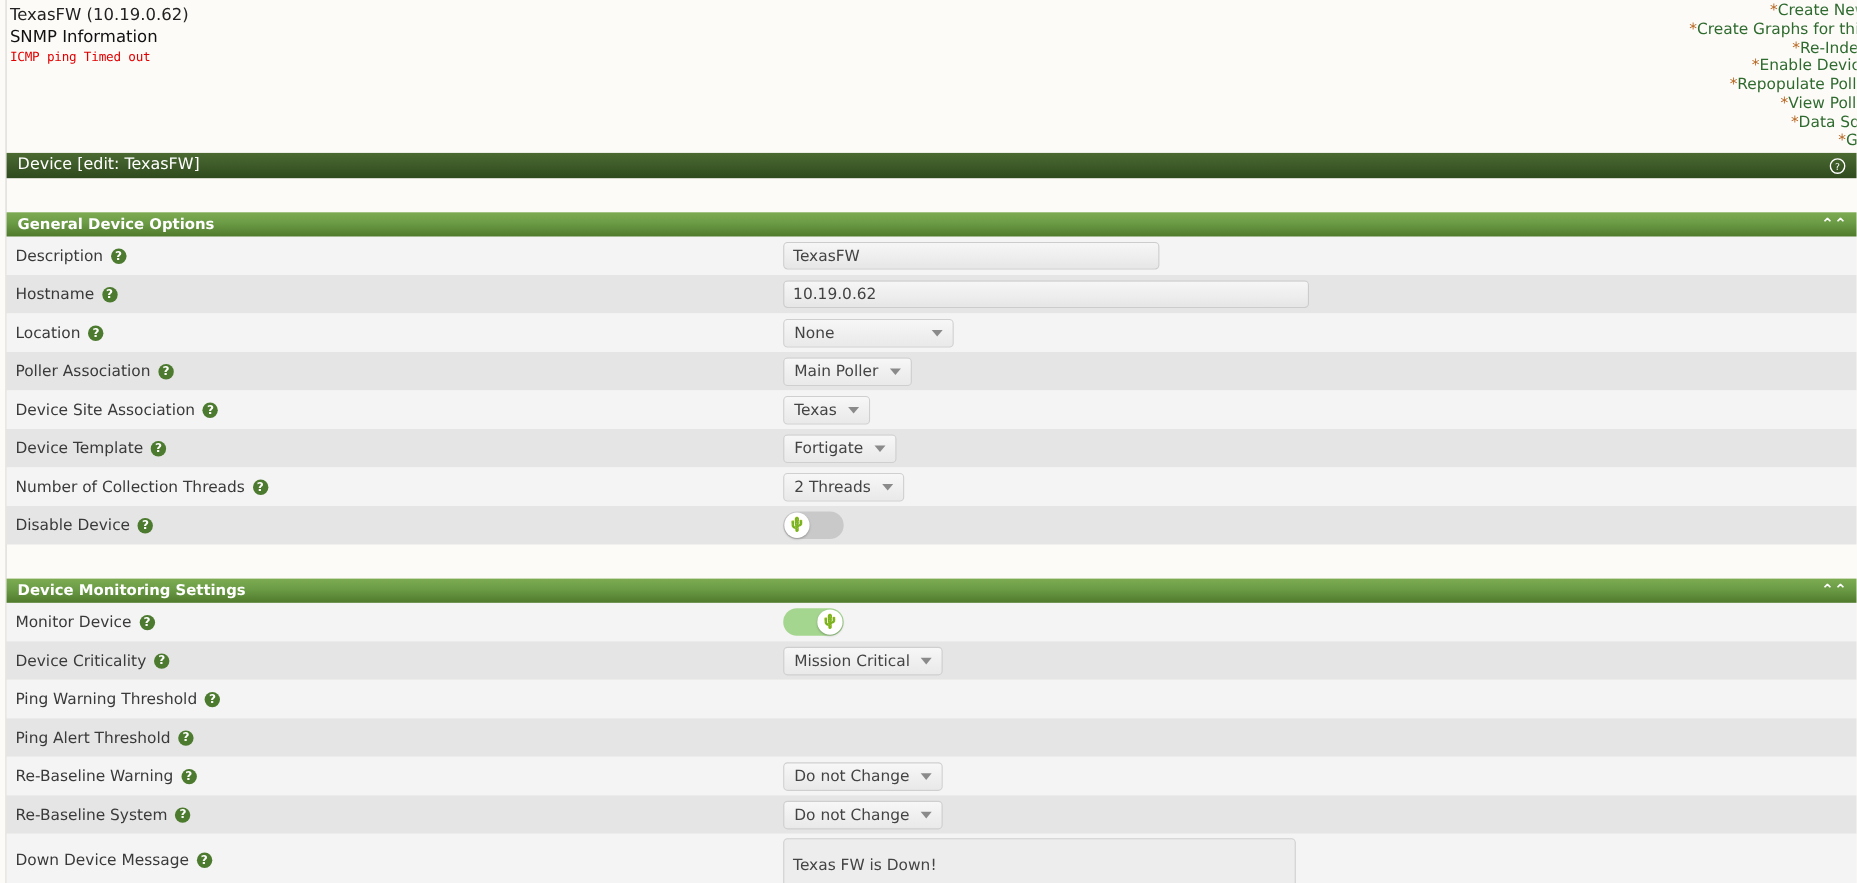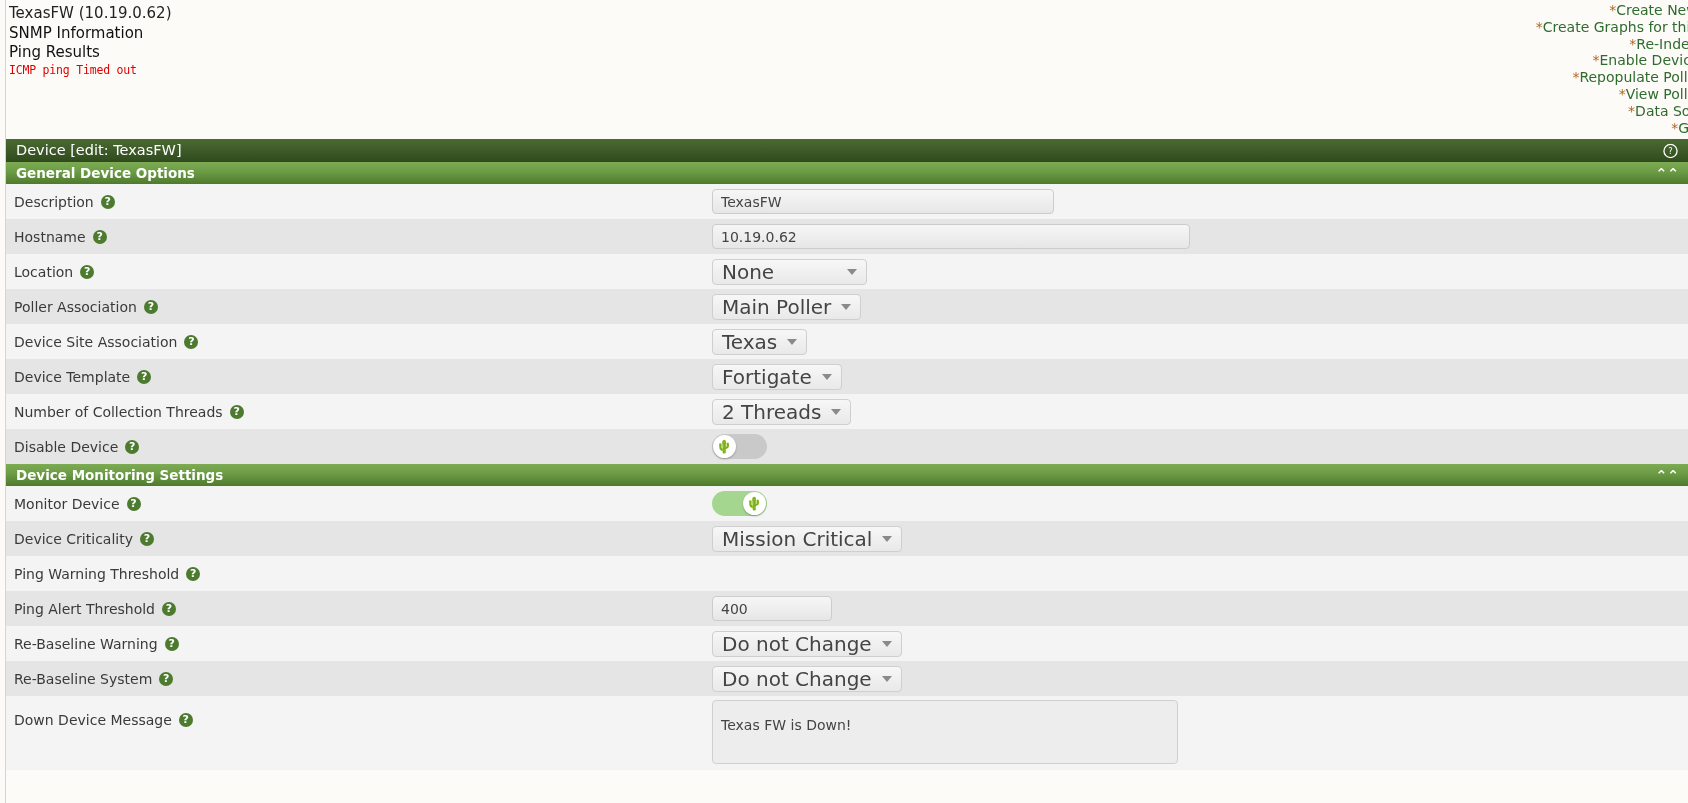--- a/index.html
+++ b/index.html
@@ -235,7 +235,6 @@
   <div class="status-block">
     <div class="dev-title">TexasFW (10.19.0.62)</div>
     <div class="sec-head">SNMP Information</div>
-    <div class="sec-head">Ping Results</div>
     <div class="err-line">ICMP ping Timed out</div>
   </div>
 

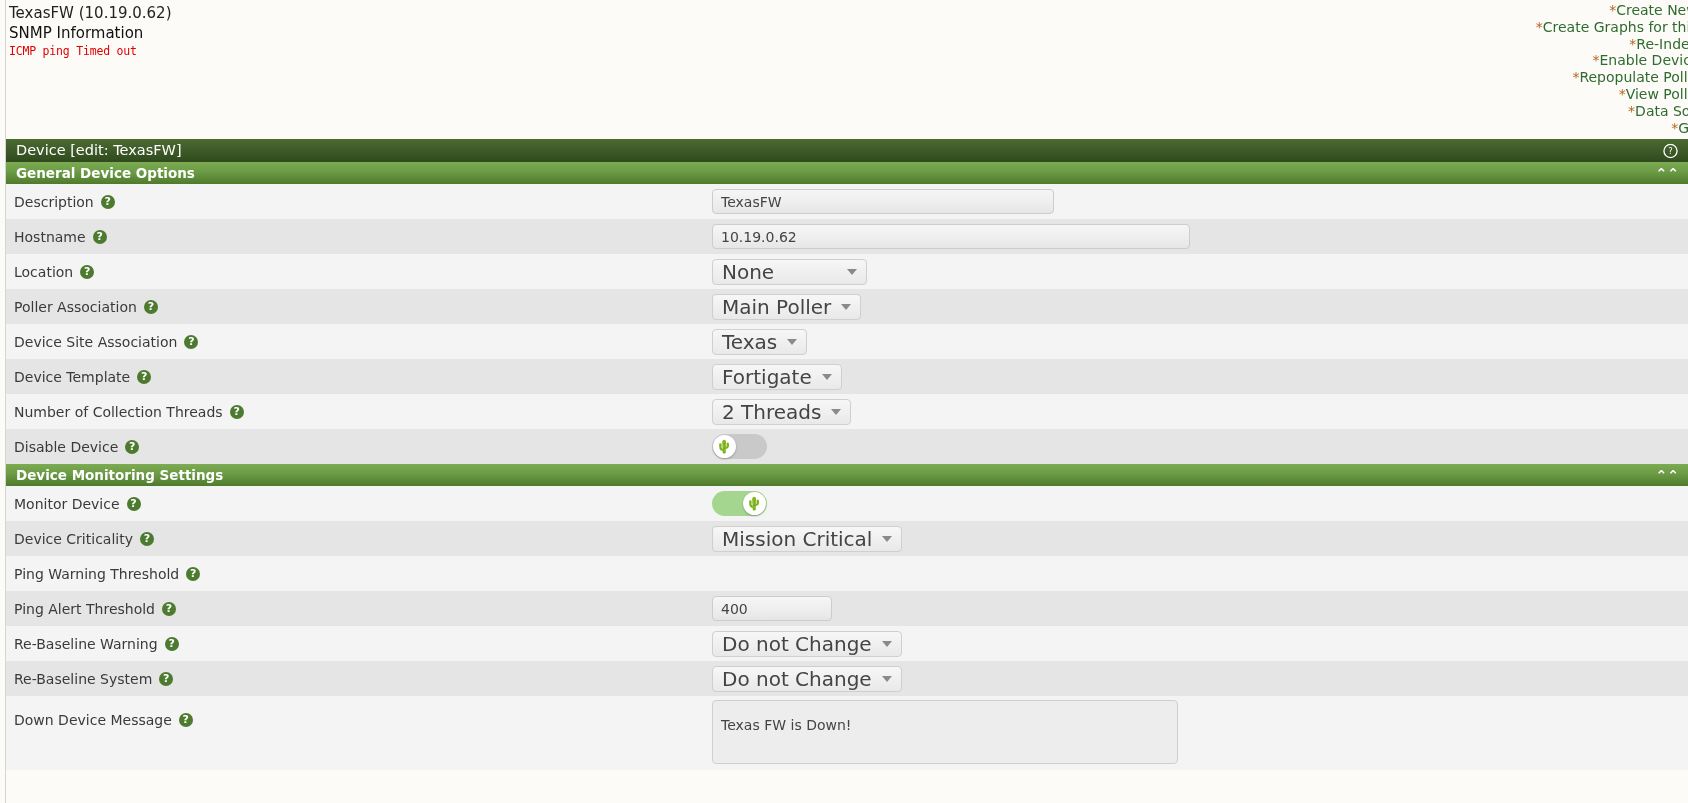--- a/index.html
+++ b/index.html
@@ -101,6 +101,7 @@
     padding-left: 10px;
     box-sizing: border-box;
     position: relative;
+    margin-top: 31px;
   }
   .section-bar .collapse {
     position: absolute;

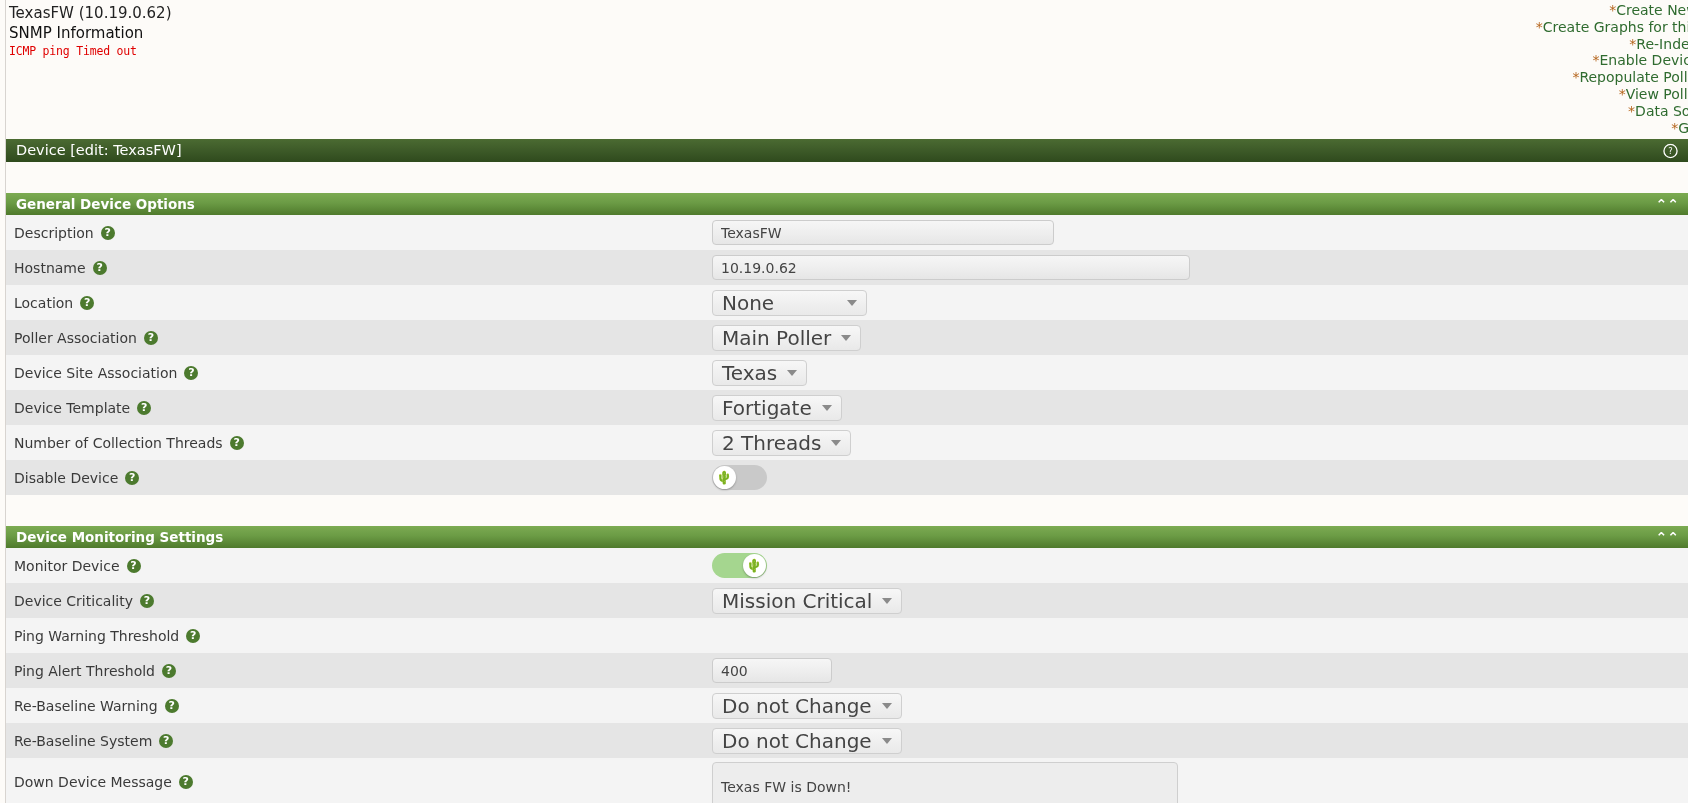--- a/index.html
+++ b/index.html
@@ -169,7 +169,7 @@
     border: 1px solid #cfcfcf;
     border-radius: 4px;
     background: linear-gradient(to bottom, #f7f7f7 0%, #efefef 55%, #e9e9e9 100%);
-    font-size: 20px;
+    font-size: 14px;
     color: #444;
     padding: 0 9px;
     display: inline-flex;

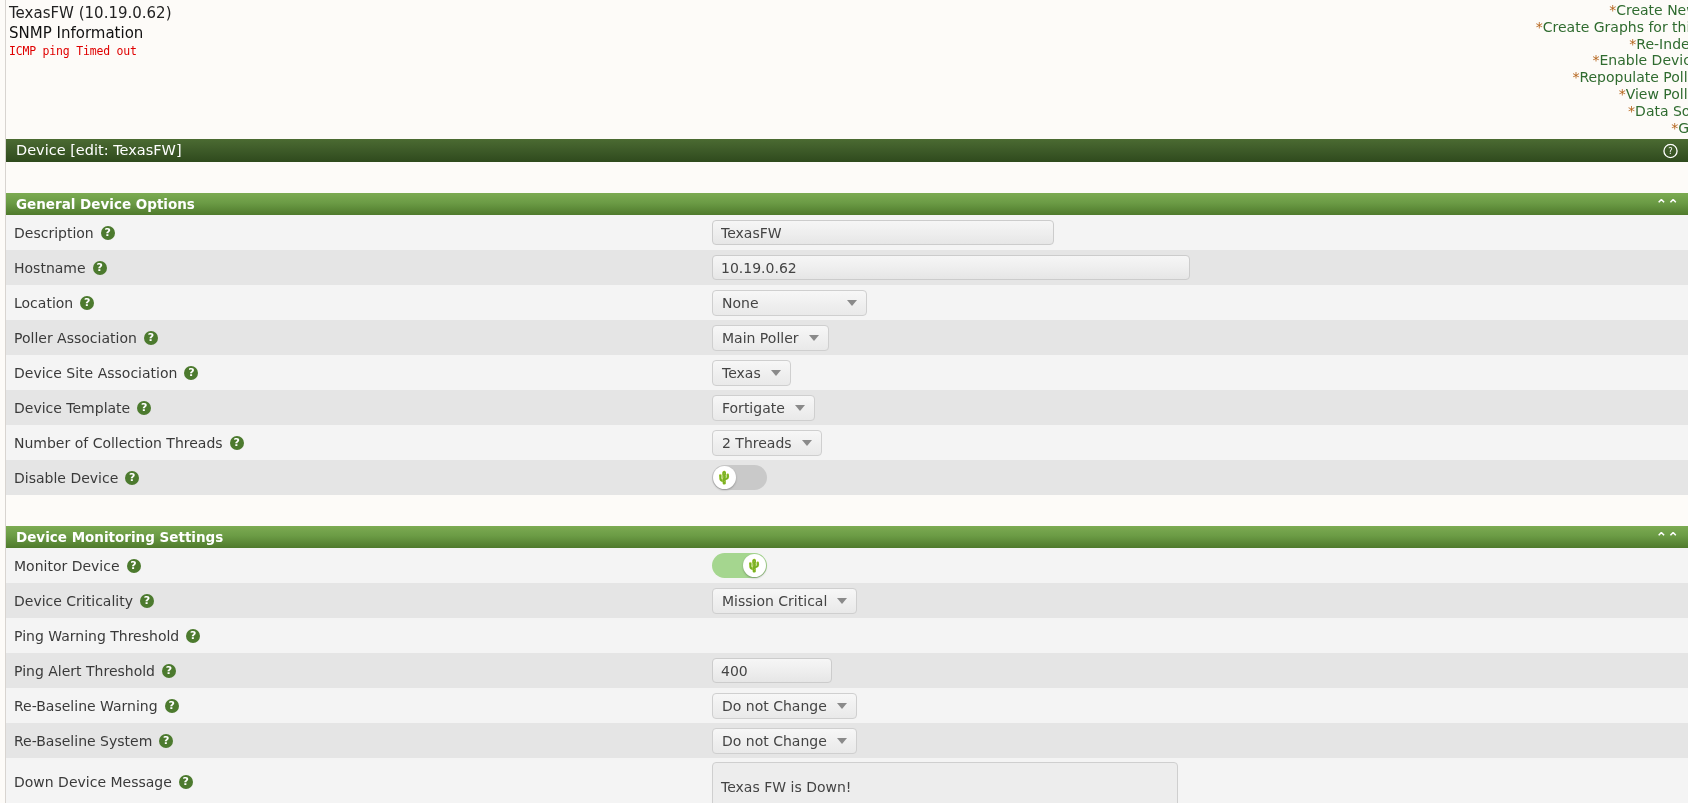--- a/index.html
+++ b/index.html
@@ -408,9 +408,6 @@
         <span>Ping Alert Threshold</span>
         <span class="qmark">?</span>
       </div>
-      <div class="field">
-        <input class="txt w-num" value="400" style="">
-      </div>
     </div>
 
     <div class="row">

